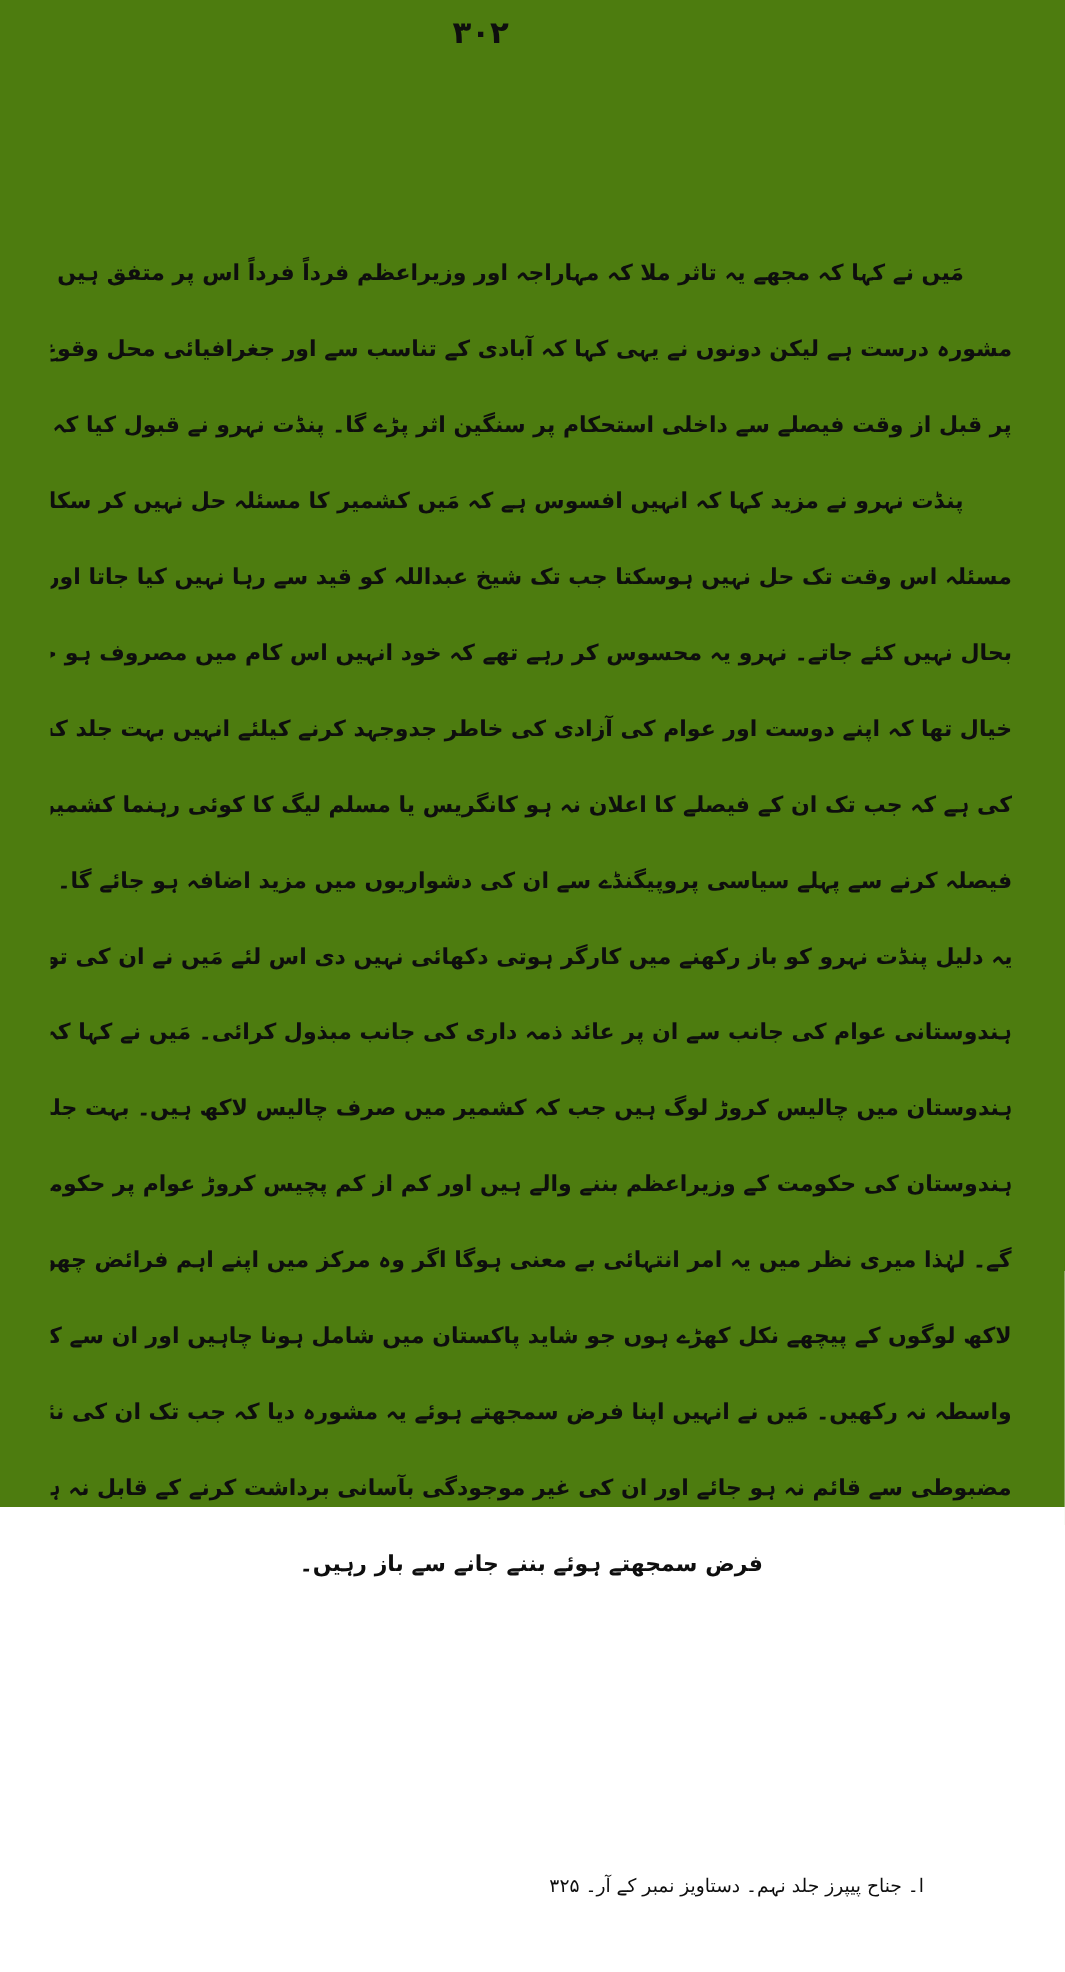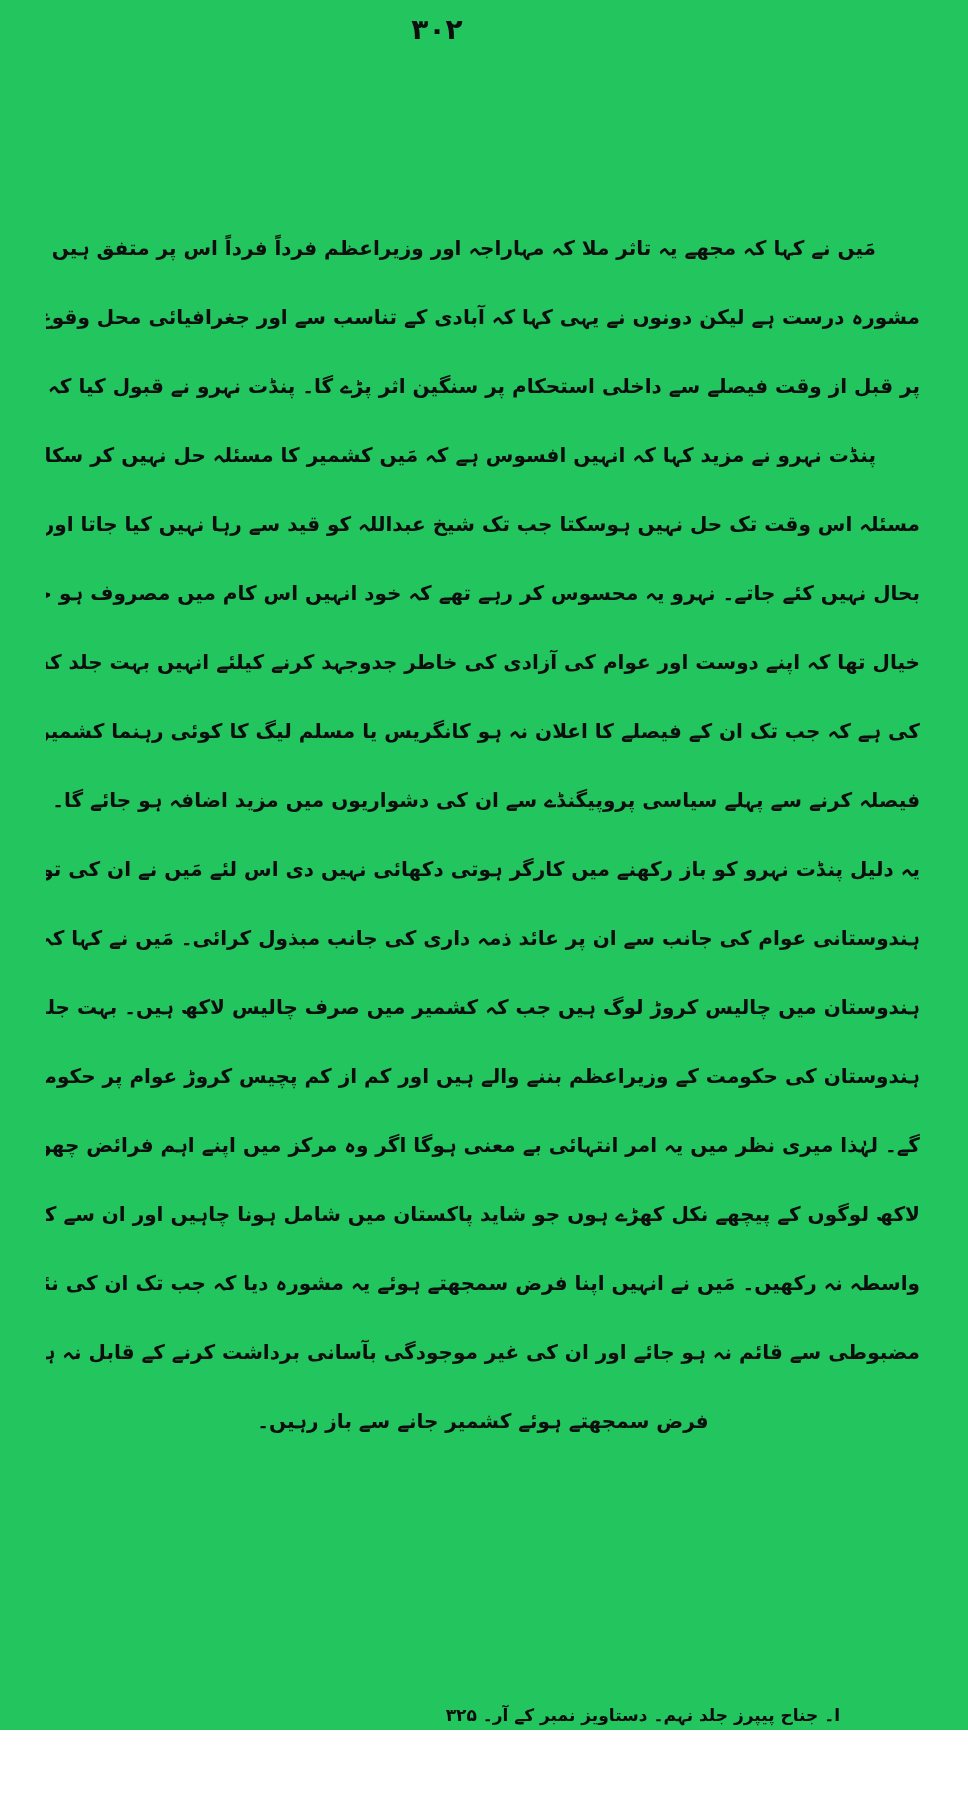--- a/index.html
+++ b/index.html
@@ -12,9 +12,9 @@
   }
   .page {
     position: relative;
-    width: 968px; height: 1730px;
+    width: 968px; height: 1370px;
     direction: rtl;
-    background: #22c55e;
+    background: #4d7c0f;
   }
   .page-number {
     position: absolute;

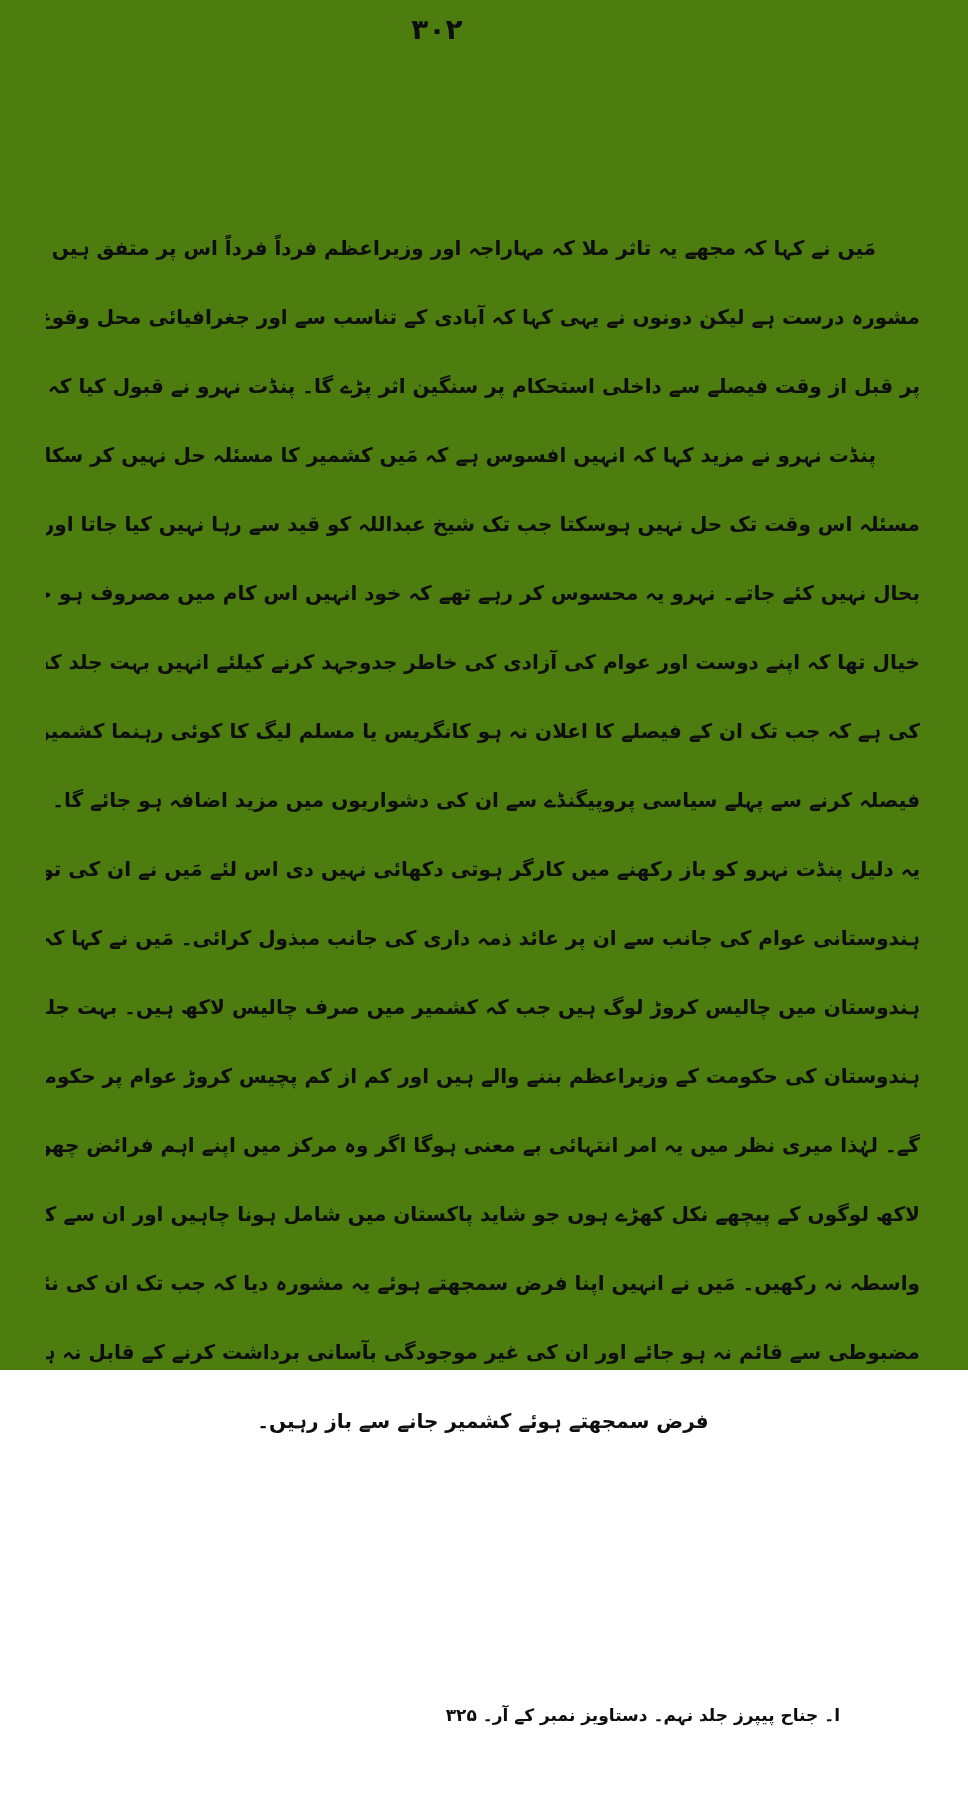--- a/index.html
+++ b/index.html
@@ -93,7 +93,7 @@
       <div class="line">لاکھ لوگوں کے پیچھے نکل کھڑے ہوں جو شاید پاکستان میں شامل ہونا چاہیں اور ان سے کسی قسم کا</div>
       <div class="line">واسطہ نہ رکھیں۔ مَیں نے انہیں اپنا فرض سمجھتے ہوئے یہ مشورہ دیا کہ جب تک ان کی نئی حکومت</div>
       <div class="line">مضبوطی سے قائم نہ ہو جائے اور ان کی غیر موجودگی بآسانی برداشت کرنے کے قابل نہ ہو وہ اپنا</div>
-      <div class="line center">فرض سمجھتے ہوئے کشمیر جانے سے باز رہیں۔</div>
+      <div class="line center">فرض سمجھتے ہوئے بننے جانے سے باز رہیں۔</div>
     </div>
 
   </div>

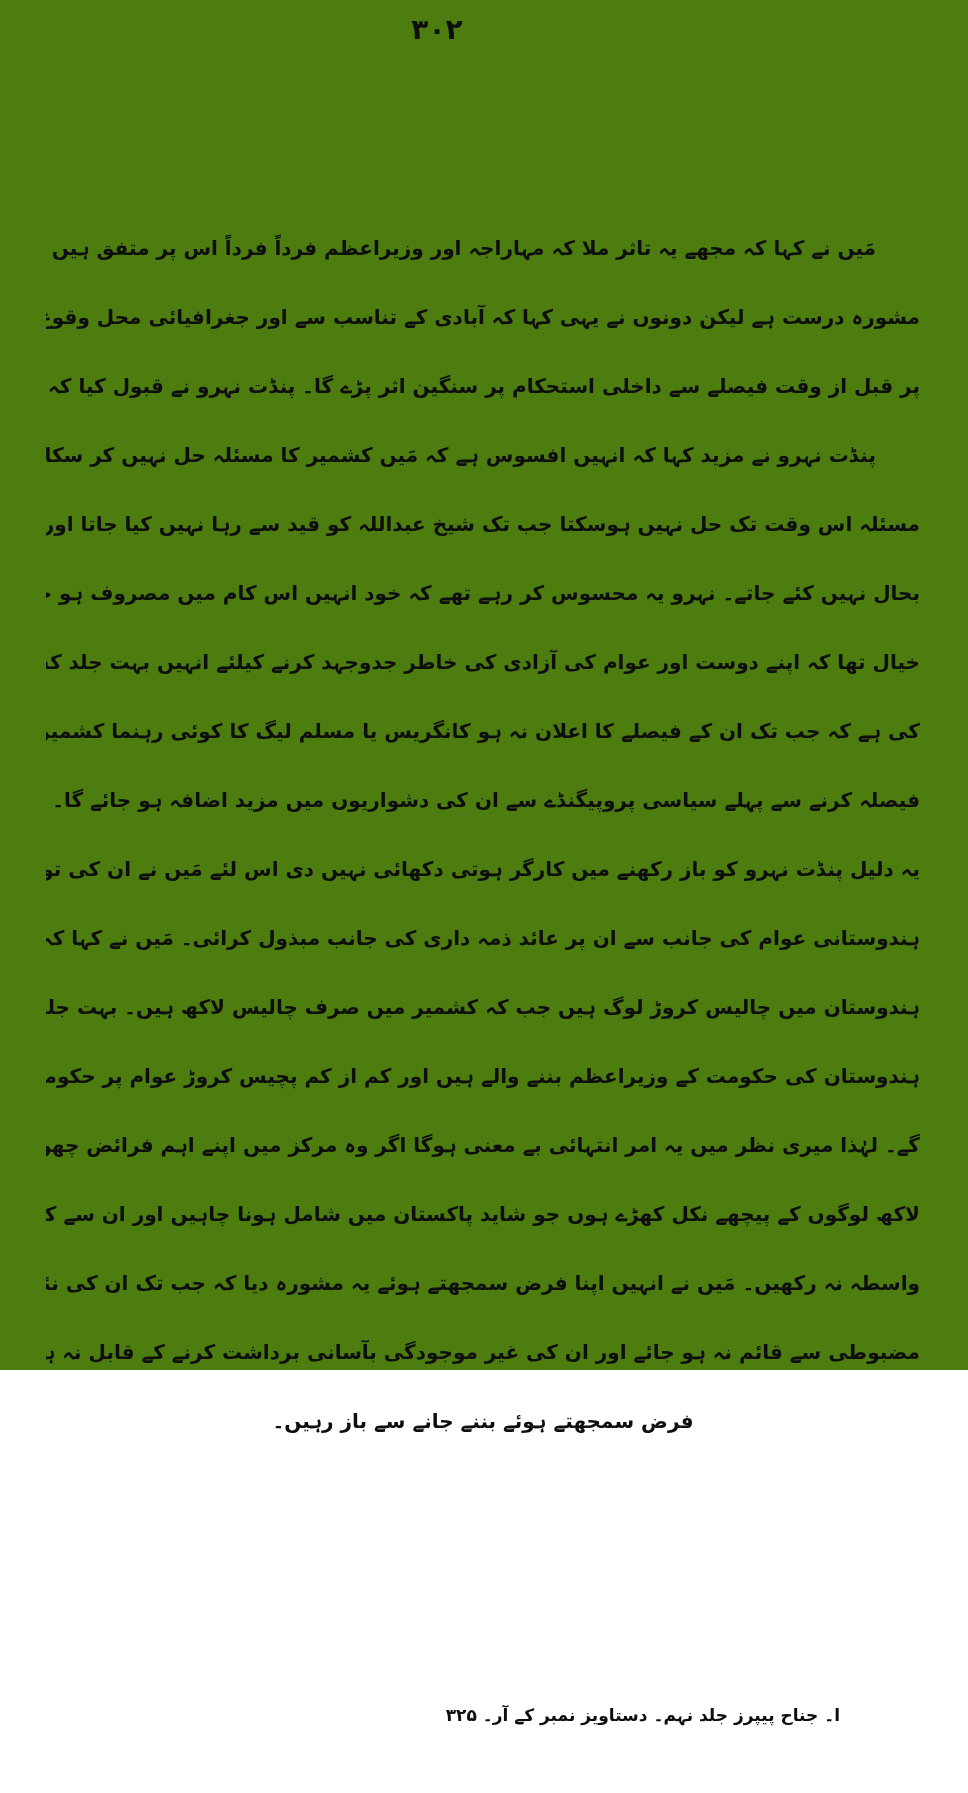--- a/index.html
+++ b/index.html
@@ -56,7 +56,7 @@
     right: 128px;
     font-size: 17px;
     line-height: 34px;
-    font-weight: bold;
+    font-weight: normal;
     text-align: right;
   }
 </style>

